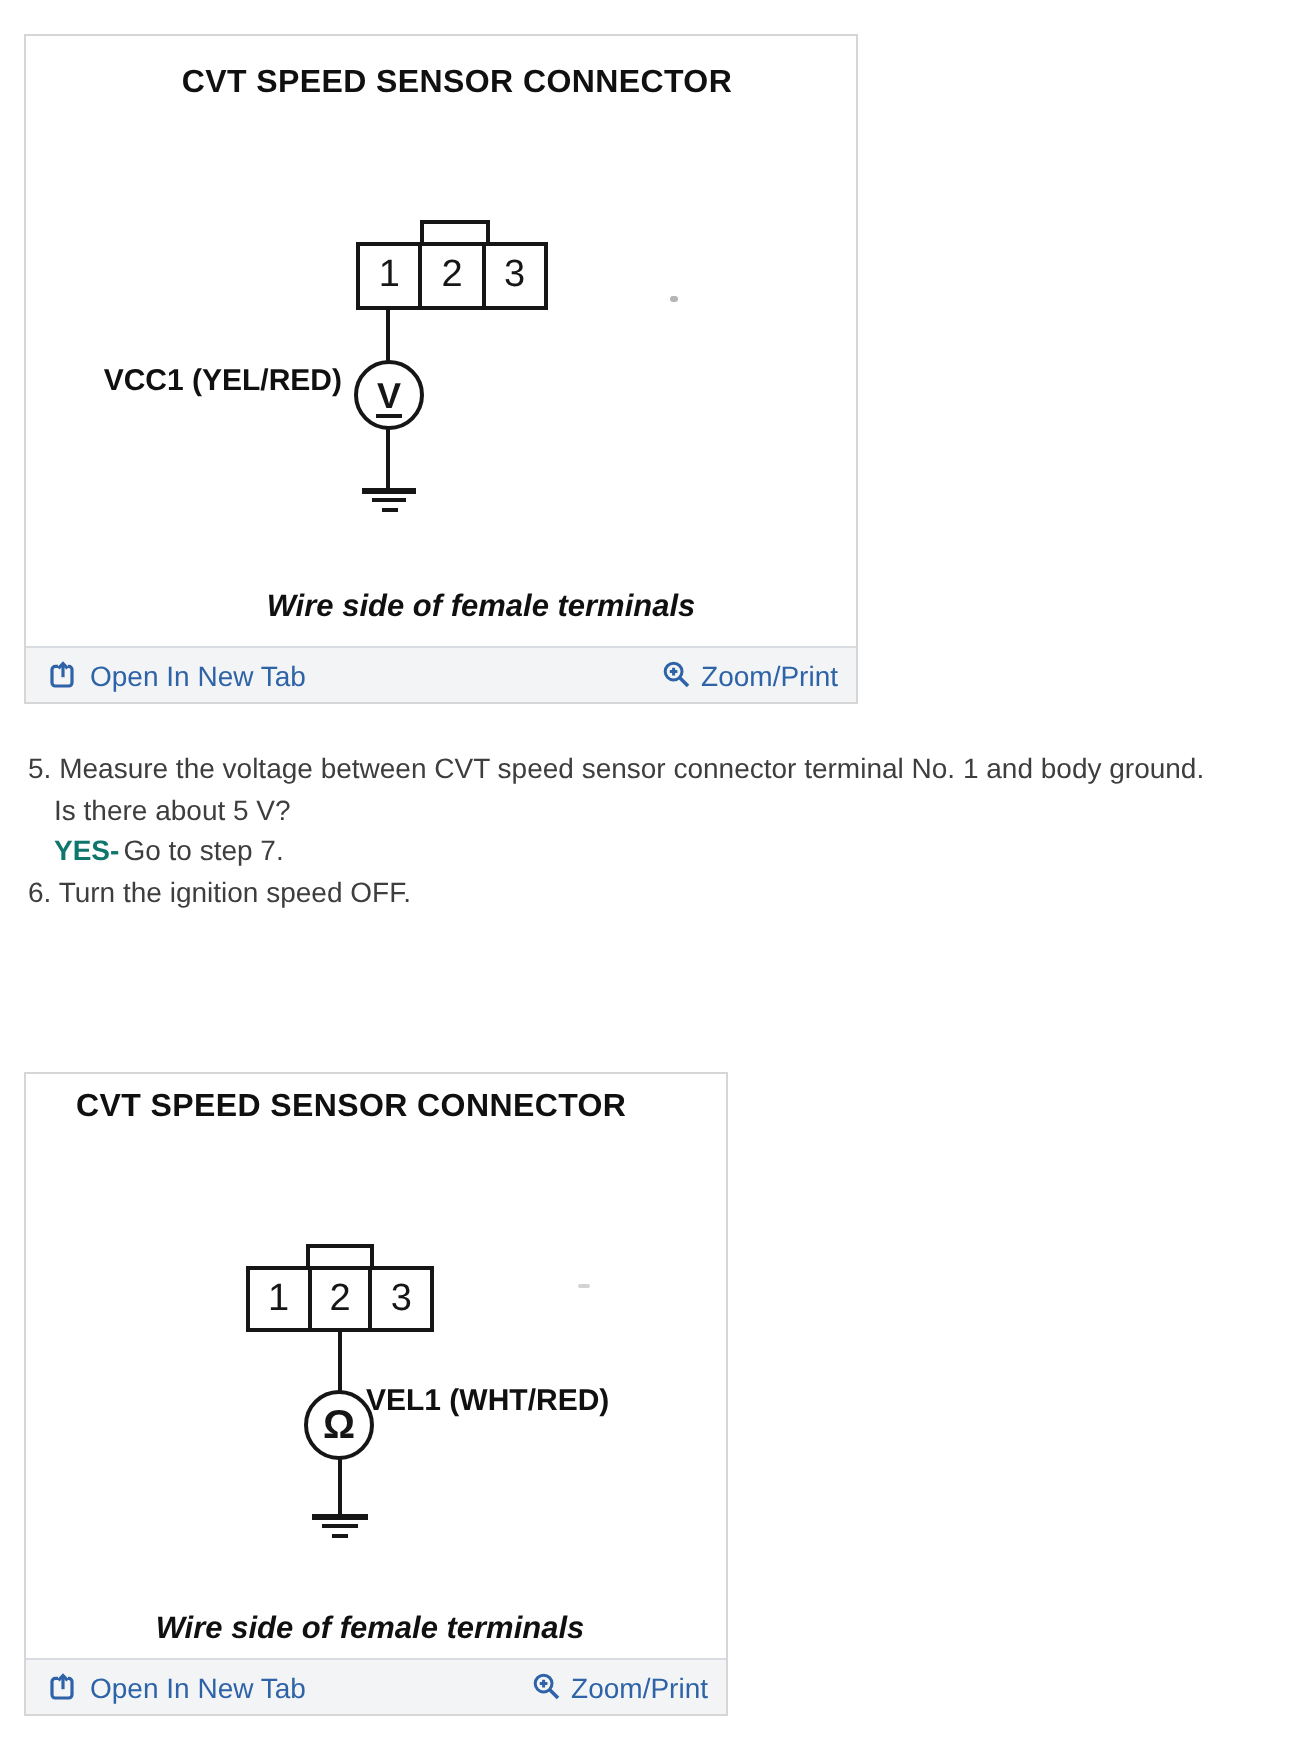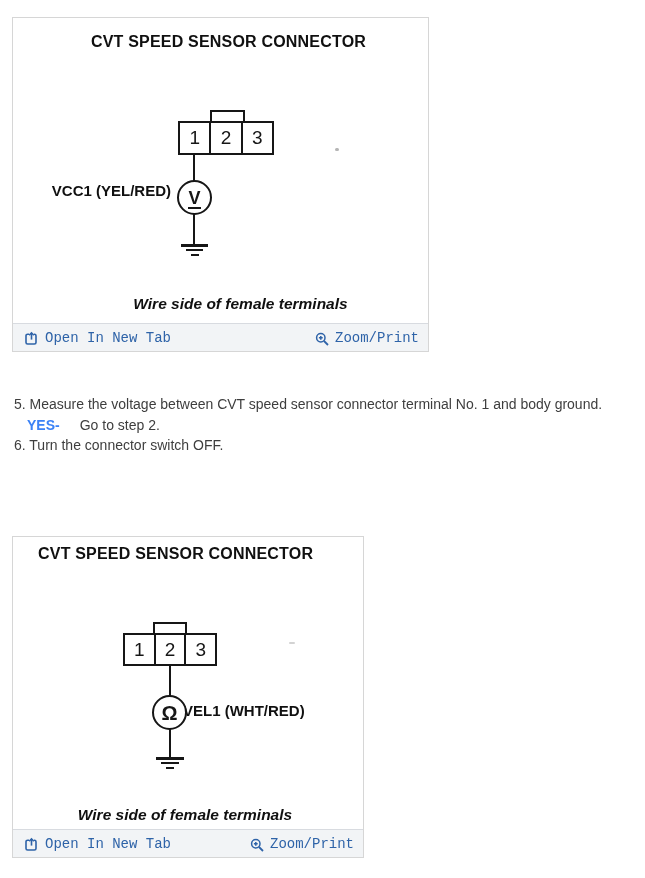--- a/index.html
+++ b/index.html
@@ -58,8 +58,8 @@
   .pfooter{position:absolute;left:0;right:0;bottom:0;height:28px;background:#f2f4f6;
            border-top:1px solid #d8dbe0;display:flex;align-items:center;
            justify-content:space-between;padding:0 9px 0 11px;box-sizing:border-box;}
-  .flink{display:flex;align-items:flex-end;gap:6px;color:#2e63a8;font-size:14px;
-         text-decoration:none;cursor:pointer;white-space:nowrap;font-family:Liberation Mono, monospace;}
+  .flink{display:flex;align-items:flex-start;gap:6px;color:#2e63a8;font-size:14px;
+         text-decoration:none;cursor:pointer;white-space:nowrap;}
   .flink svg{display:block;}
 
   

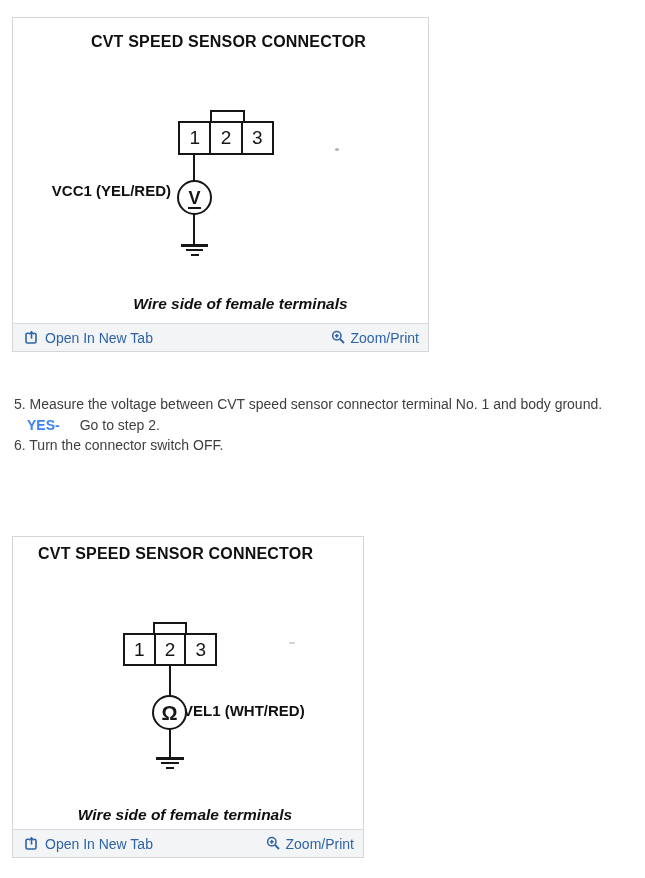--- a/index.html
+++ b/index.html
@@ -63,7 +63,7 @@
   .flink svg{display:block;}
 
   
-  .steps{position:absolute;left:14px;top:394px;width:620px;font-size:14px;
+  .steps{position:absolute;left:14px;top:374px;width:620px;font-size:14px;
          color:#3e3e3e;line-height:20.6px;}
   .line{white-space:nowrap;}
   .indent{margin-left:13px;}

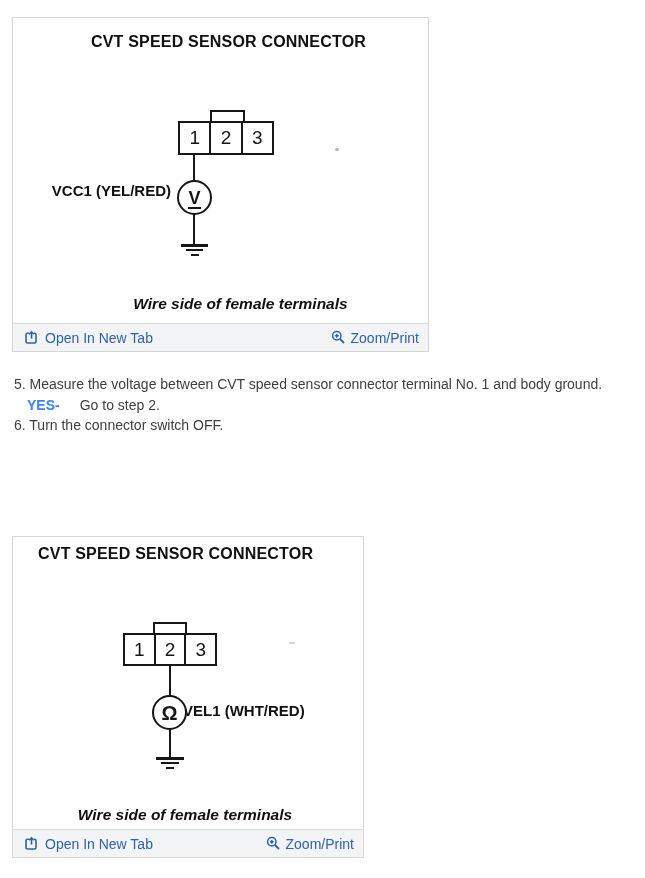--- a/index.html
+++ b/index.html
@@ -124,6 +124,7 @@
 
   <div class="steps">
     <div class="line"><span class="num">5.</span> <span>Measure the voltage between CVT speed sensor connector terminal No. 1 and body ground.</span></div>
+    <div class="line indent">Is there about 5 V?</div>
     <div class="line indent"><span class="blb">YES-</span><span>Go to step 2.</span></div>
     <div class="line"><span class="num">6.</span> <span>Turn the connector switch OFF.</span></div>
   </div>

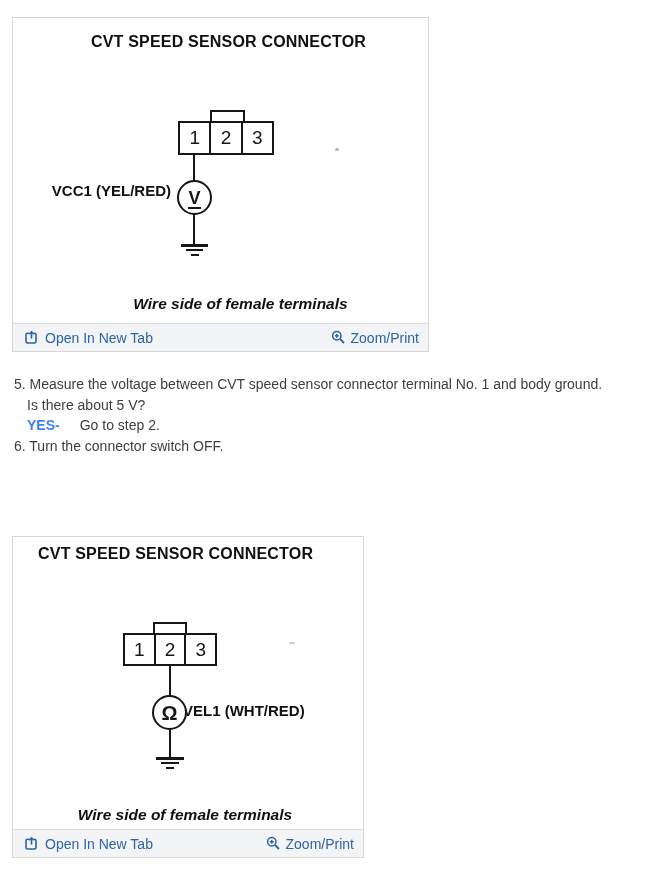--- a/index.html
+++ b/index.html
@@ -67,7 +67,7 @@
          color:#3e3e3e;line-height:20.6px;}
   .line{white-space:nowrap;}
   .indent{margin-left:13px;}
-  .blb{font-weight:700;color:#3b82f6;margin-right:20px;text-align:right;}
+  .blb{font-weight:700;color:#0f766e;margin-right:2px;text-align:right;}
 </style>
 </head>
 <body>

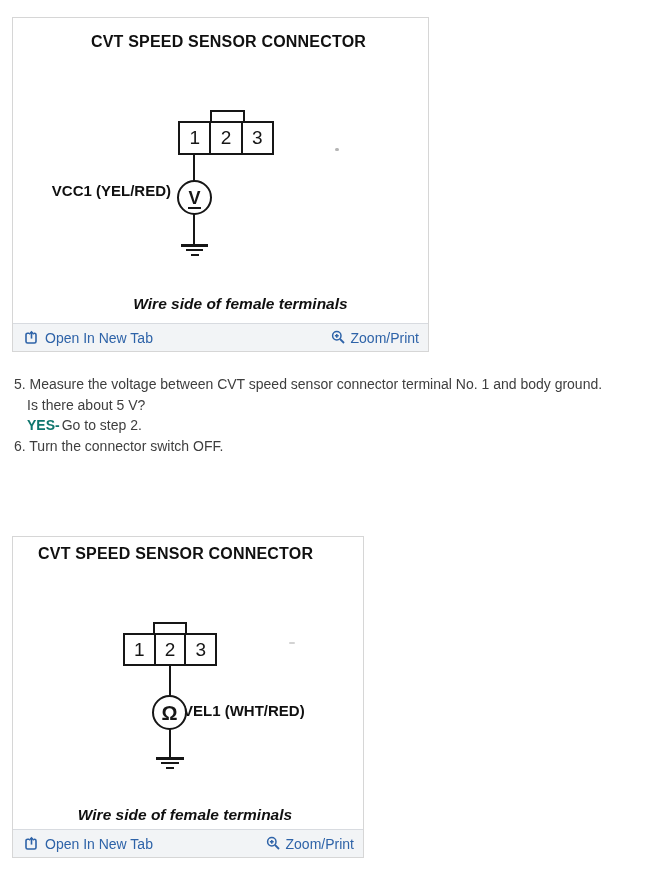--- a/index.html
+++ b/index.html
@@ -125,7 +125,7 @@
   <div class="steps">
     <div class="line"><span class="num">5.</span> <span>Measure the voltage between CVT speed sensor connector terminal No. 1 and body ground.</span></div>
     <div class="line indent">Is there about 5 V?</div>
-    <div class="line indent"><span class="blb">YES-</span><span>Go to step 2.</span></div>
+    <div class="line indent"><span class="blb">YES-</span><span>Go to step 7.</span></div>
     <div class="line"><span class="num">6.</span> <span>Turn the connector switch OFF.</span></div>
   </div>
 

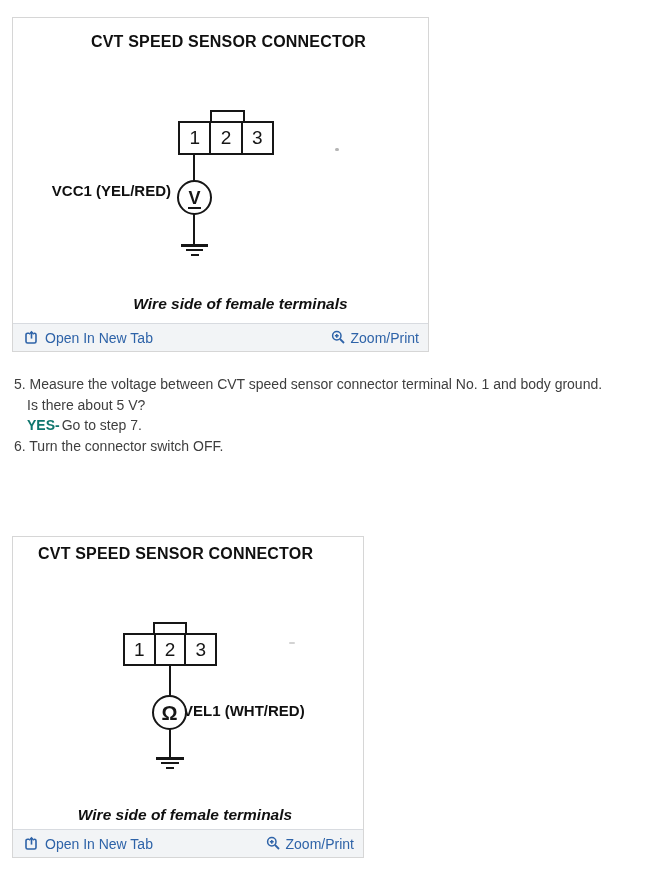--- a/index.html
+++ b/index.html
@@ -126,7 +126,7 @@
     <div class="line"><span class="num">5.</span> <span>Measure the voltage between CVT speed sensor connector terminal No. 1 and body ground.</span></div>
     <div class="line indent">Is there about 5 V?</div>
     <div class="line indent"><span class="blb">YES-</span><span>Go to step 7.</span></div>
-    <div class="line"><span class="num">6.</span> <span>Turn the connector switch OFF.</span></div>
+    <div class="line"><span class="num">6.</span> <span>Turn the ignition speed OFF.</span></div>
   </div>
 
   <section class="panel panel2">

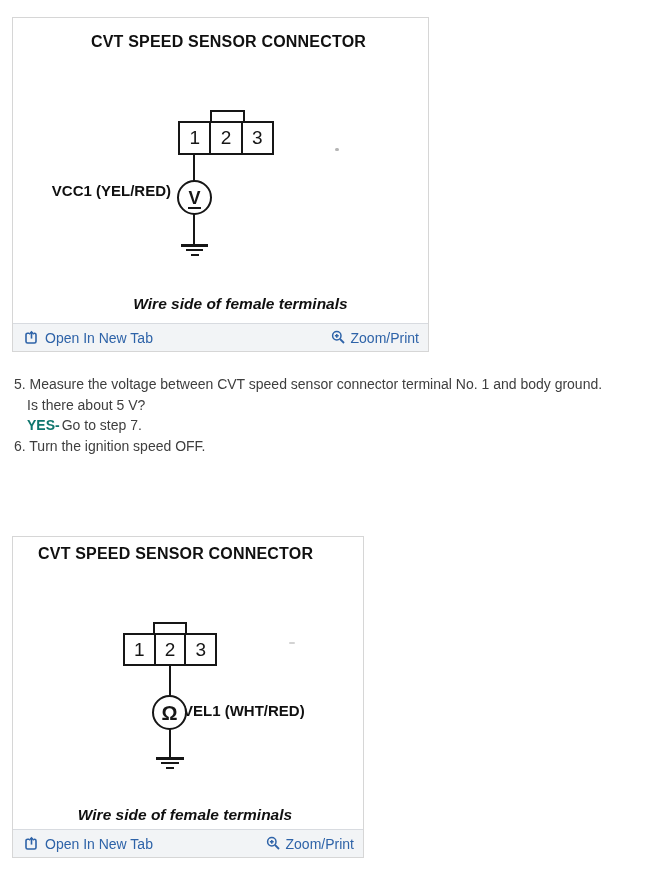--- a/index.html
+++ b/index.html
@@ -36,7 +36,7 @@
 
   .wlabel{position:absolute;font-size:15px;font-weight:700;color:#101010;white-space:nowrap;margin-top:20px;}
   .p1wlabel{left:20px;width:138px;top:144px;text-align:right;}
-  .p2wlabel{left:170px;top:145px;}
+  .p2wlabel{left:170px;top:135px;}
 
   .meter{position:absolute;box-sizing:border-box;width:35px;height:35px;border:2.5px solid #161616;
          border-radius:50%;background:#fff;display:flex;align-items:center;justify-content:center;}

